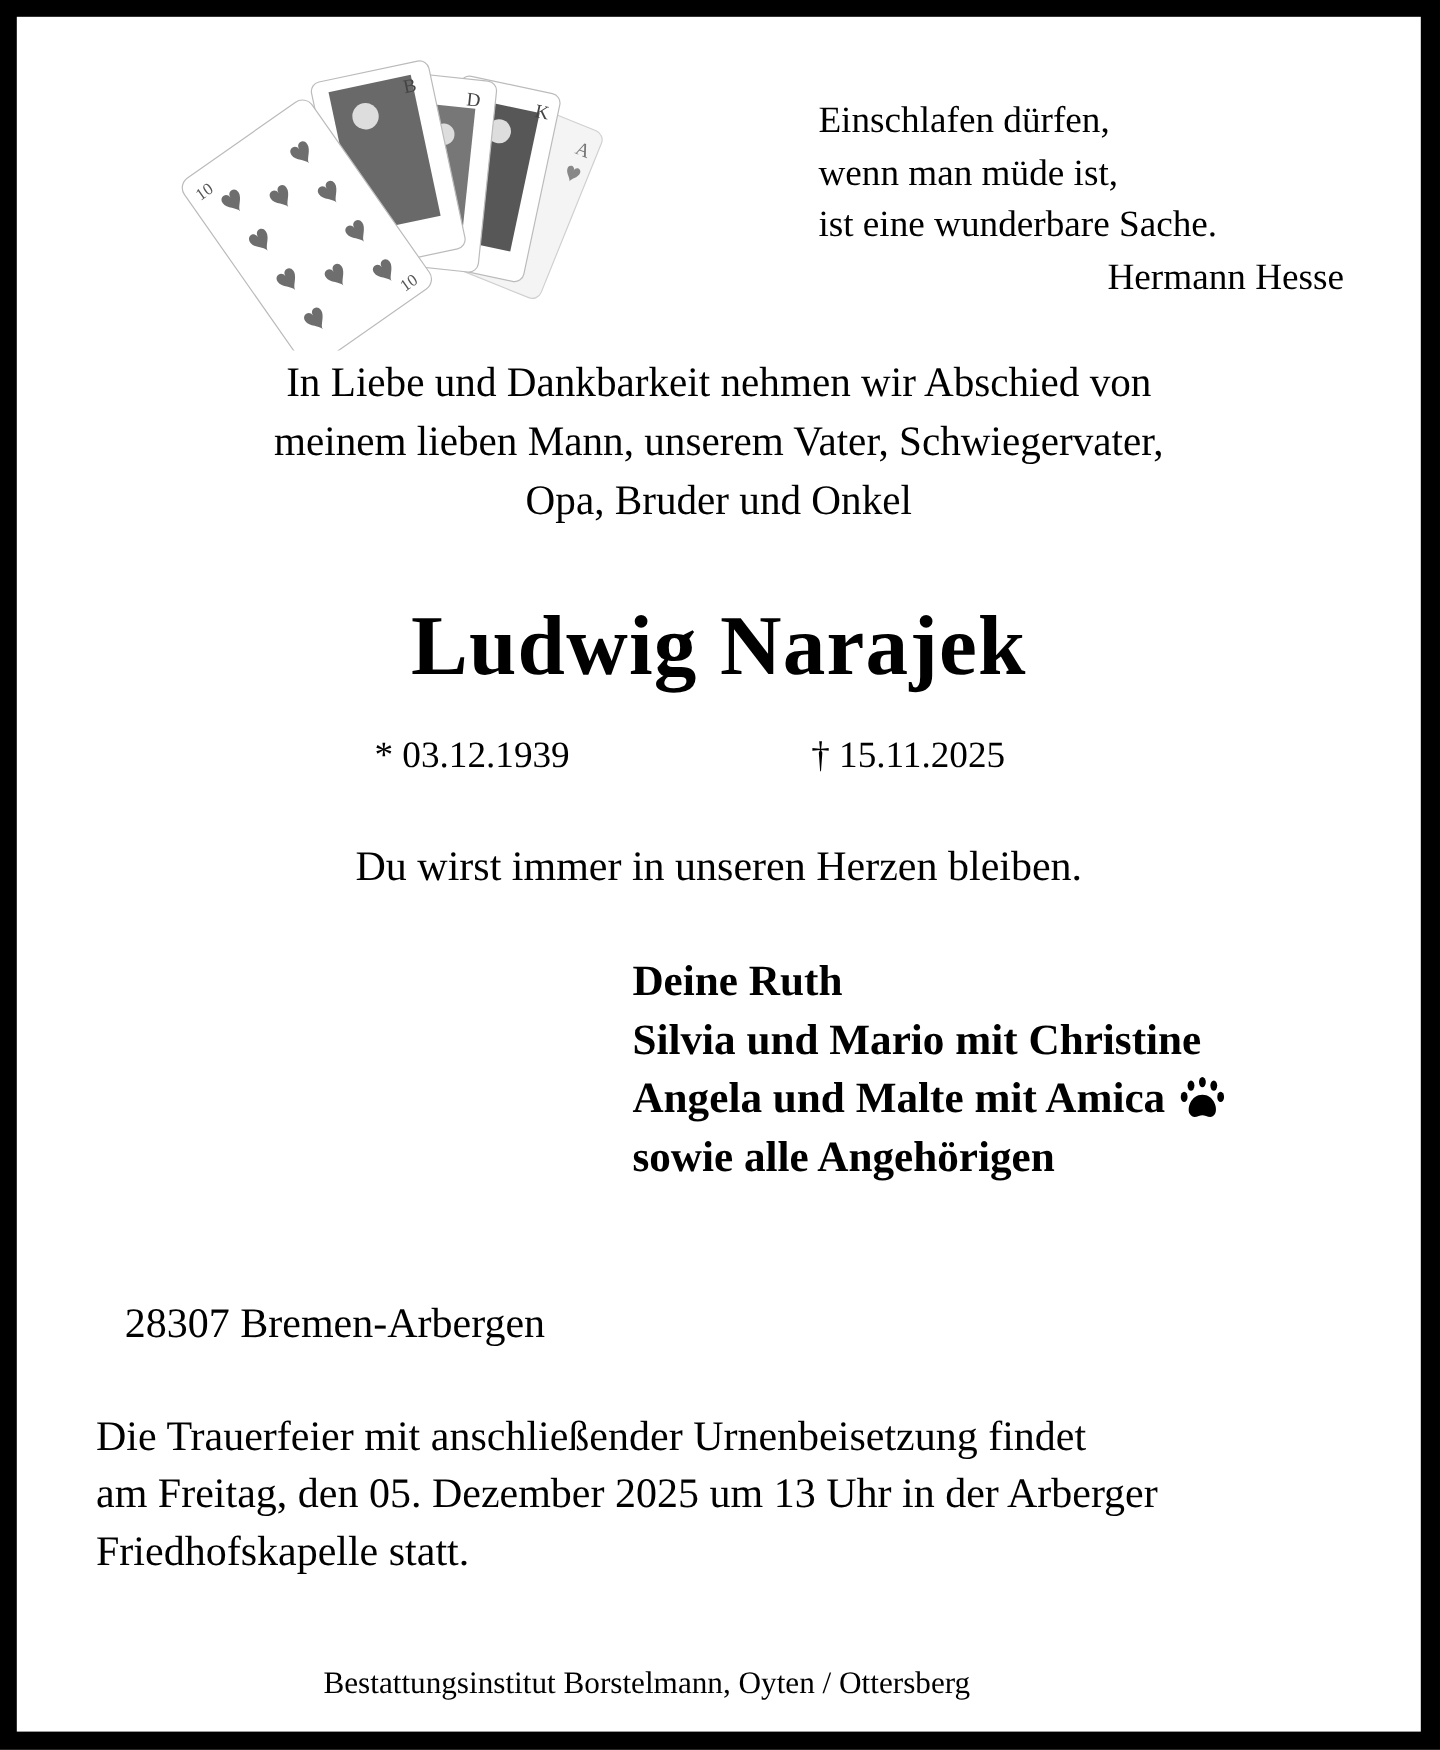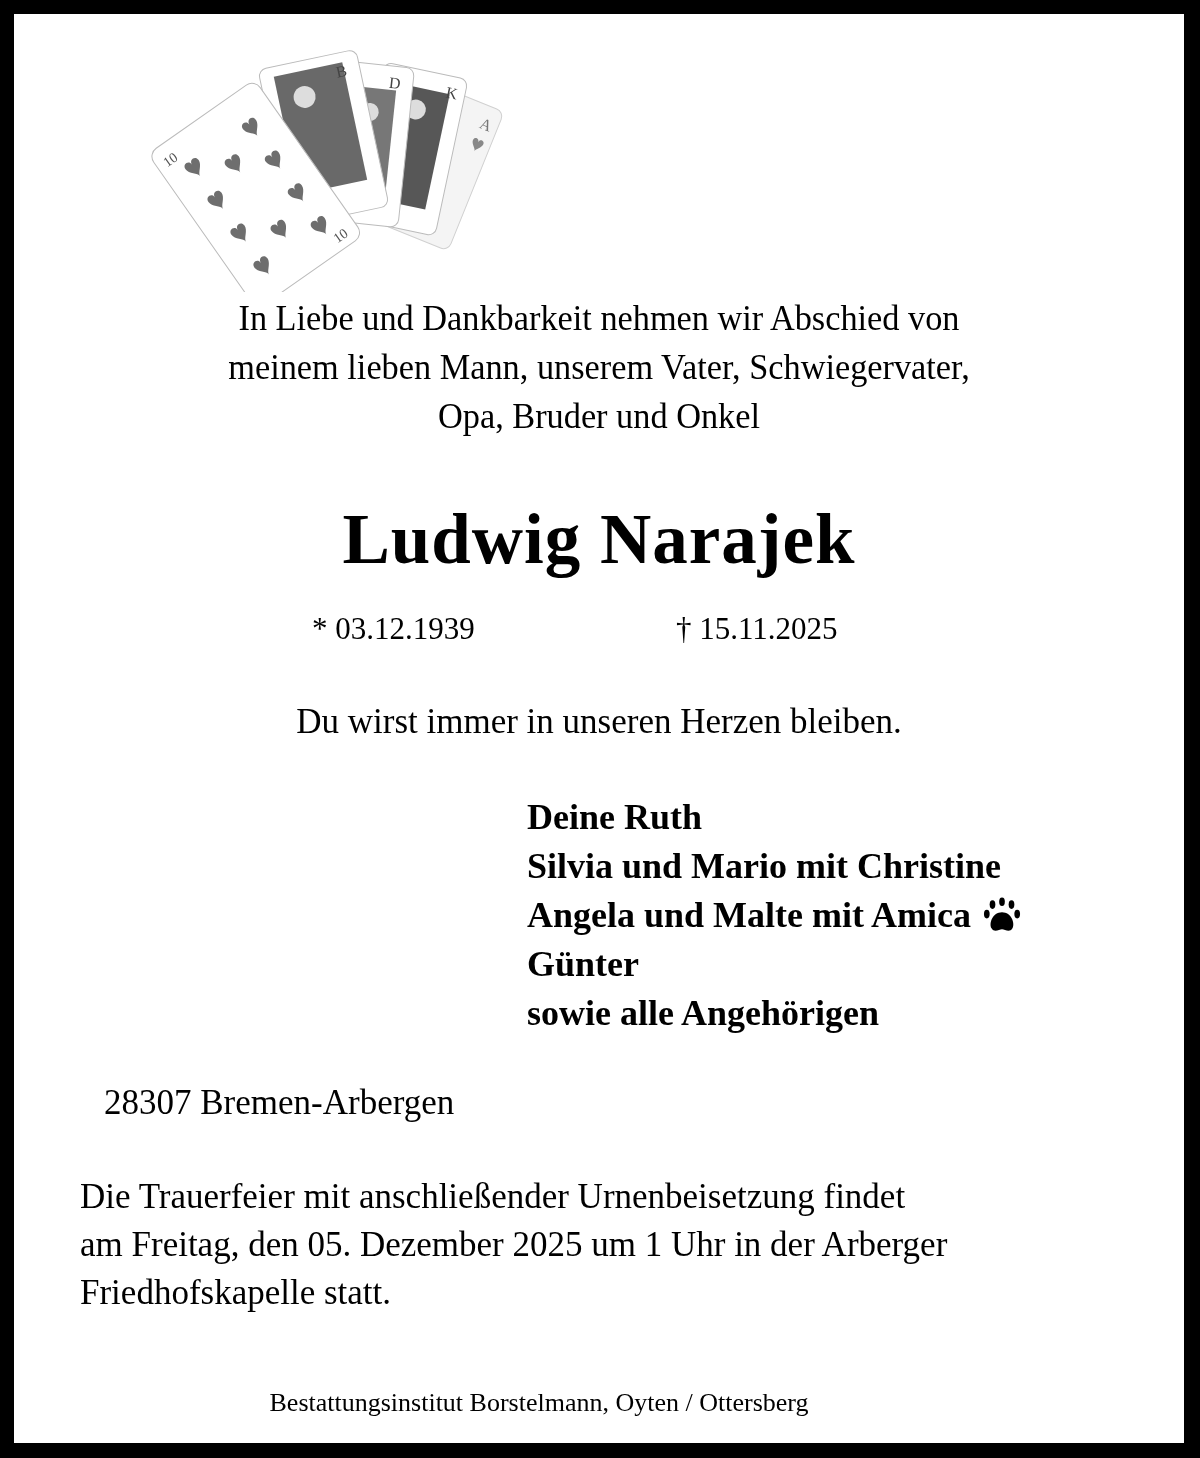--- a/index.html
+++ b/index.html
@@ -108,6 +108,12 @@
     </g>
   </svg>
 
+  <div class="abs quote">
+    <div>Einschlafen dürfen,</div>
+    <div>wenn man müde ist,</div>
+    <div>ist eine wunderbare Sache.</div>
+    <div class="author">Hermann Hesse</div>
+  </div>
 
   <div class="abs intro">
     <div>In Liebe und Dankbarkeit nehmen wir Abschied von</div>

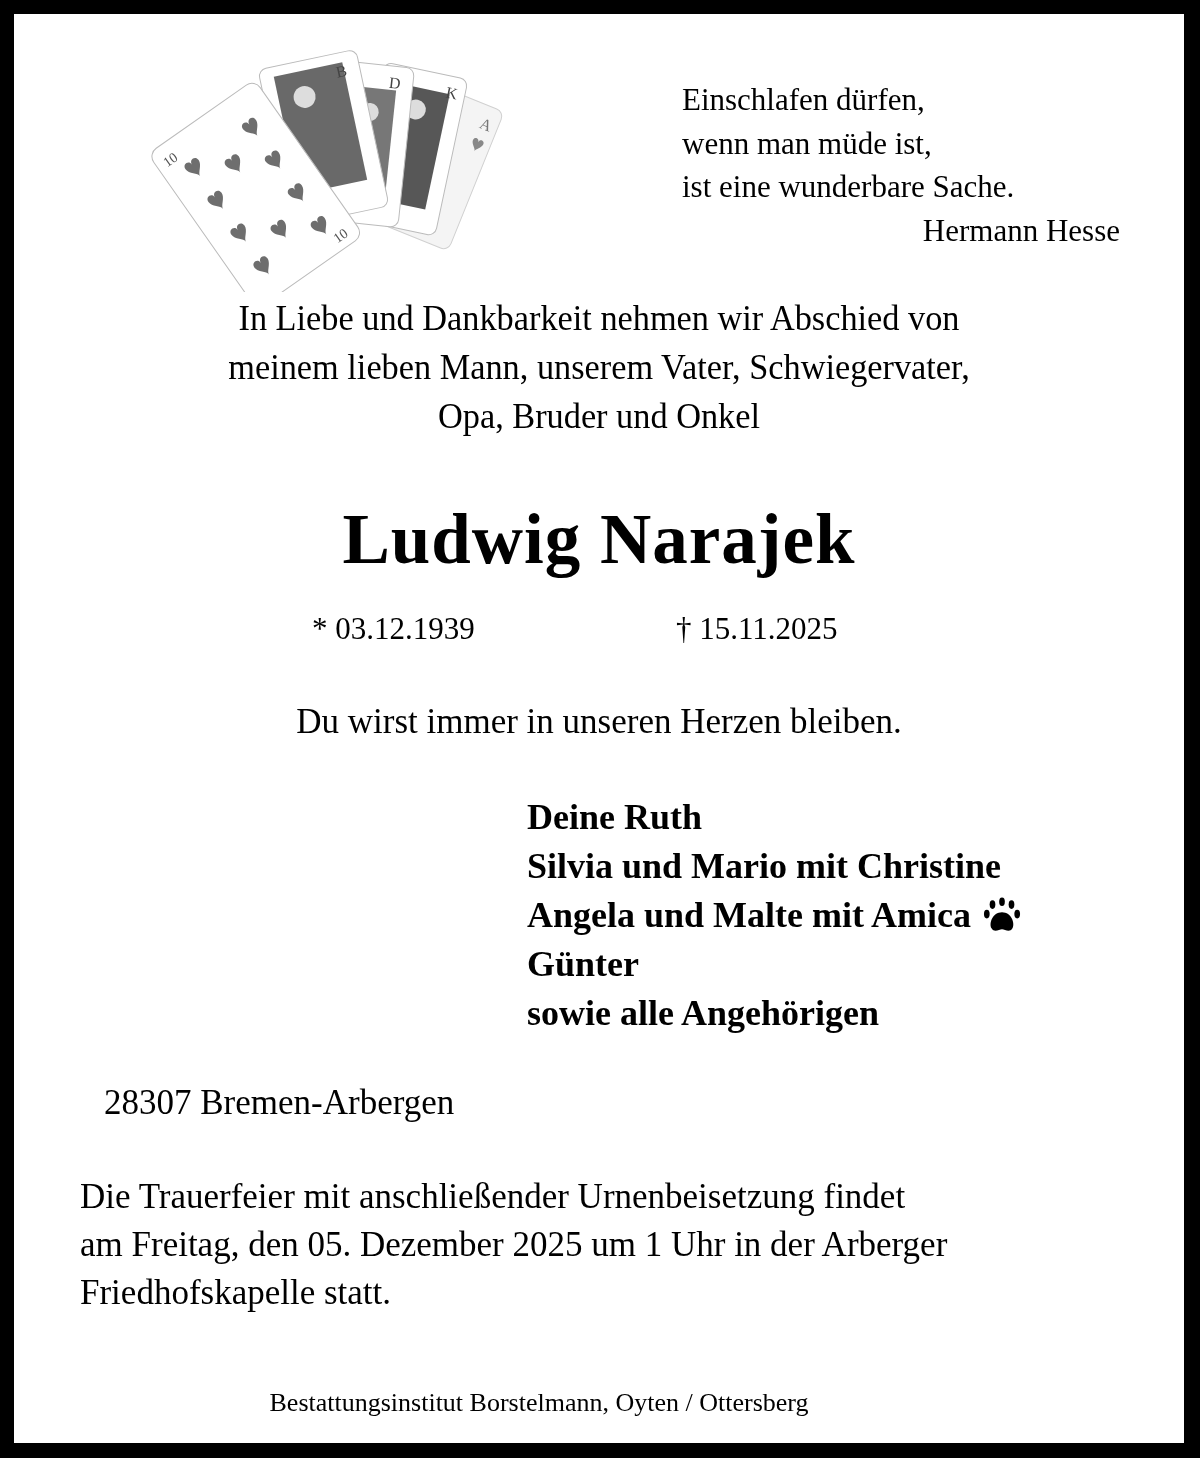--- a/index.html
+++ b/index.html
@@ -147,9 +147,6 @@
       </svg>
     </div>
     <div class="row">
-        <span>Günter</span>
-      </div>
-    <div class="row">
         <span>sowie alle Angehörigen</span>
       </div>
   </div>

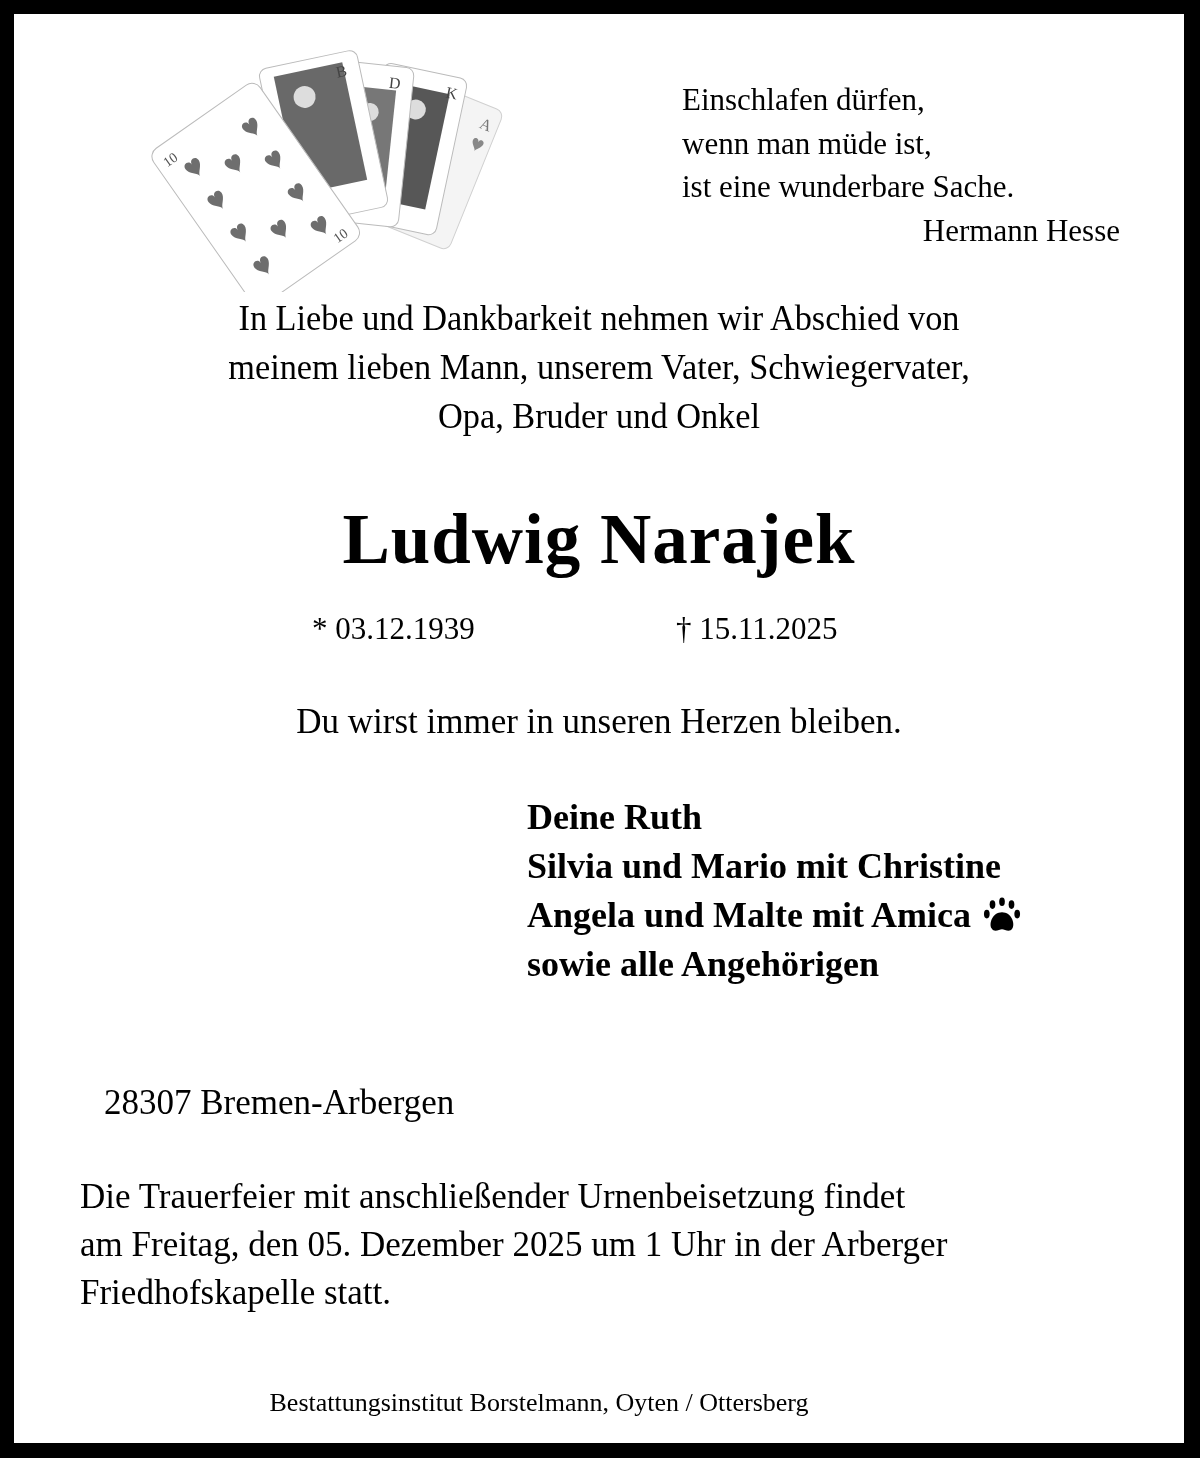--- a/index.html
+++ b/index.html
@@ -155,7 +155,7 @@
 
   <div class="abs service">
     <div>Die Trauerfeier mit anschließender Urnenbeisetzung findet</div>
-    <div>am Freitag, den 05. Dezember 2025 um 1 Uhr in der Arberger</div>
+    <div>am Freitag, den 05. Dezember 2025 um 13 Uhr in der Arberger</div>
     <div>Friedhofskapelle statt.</div>
   </div>
 

